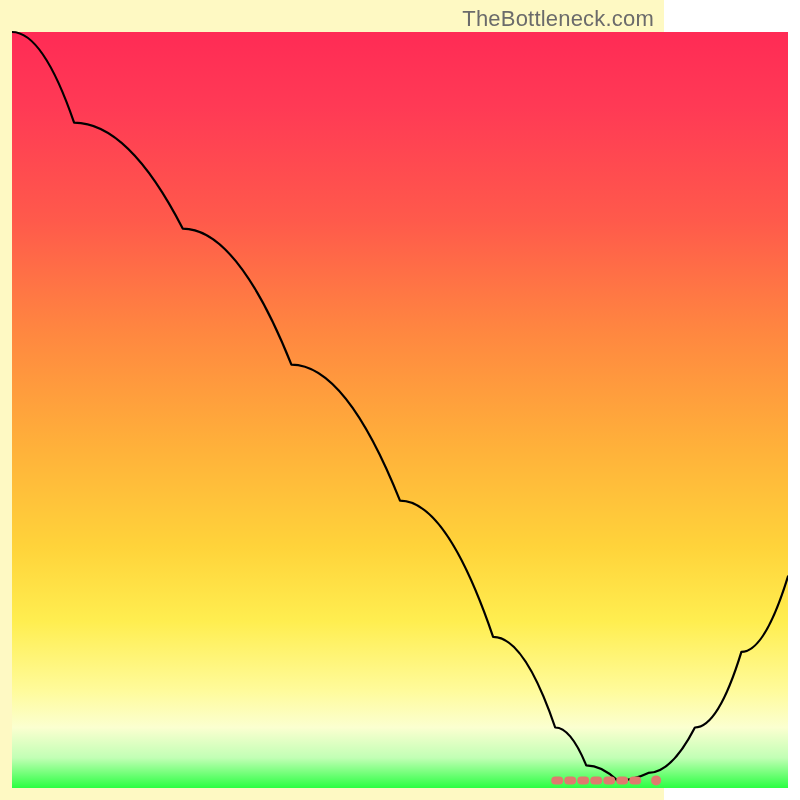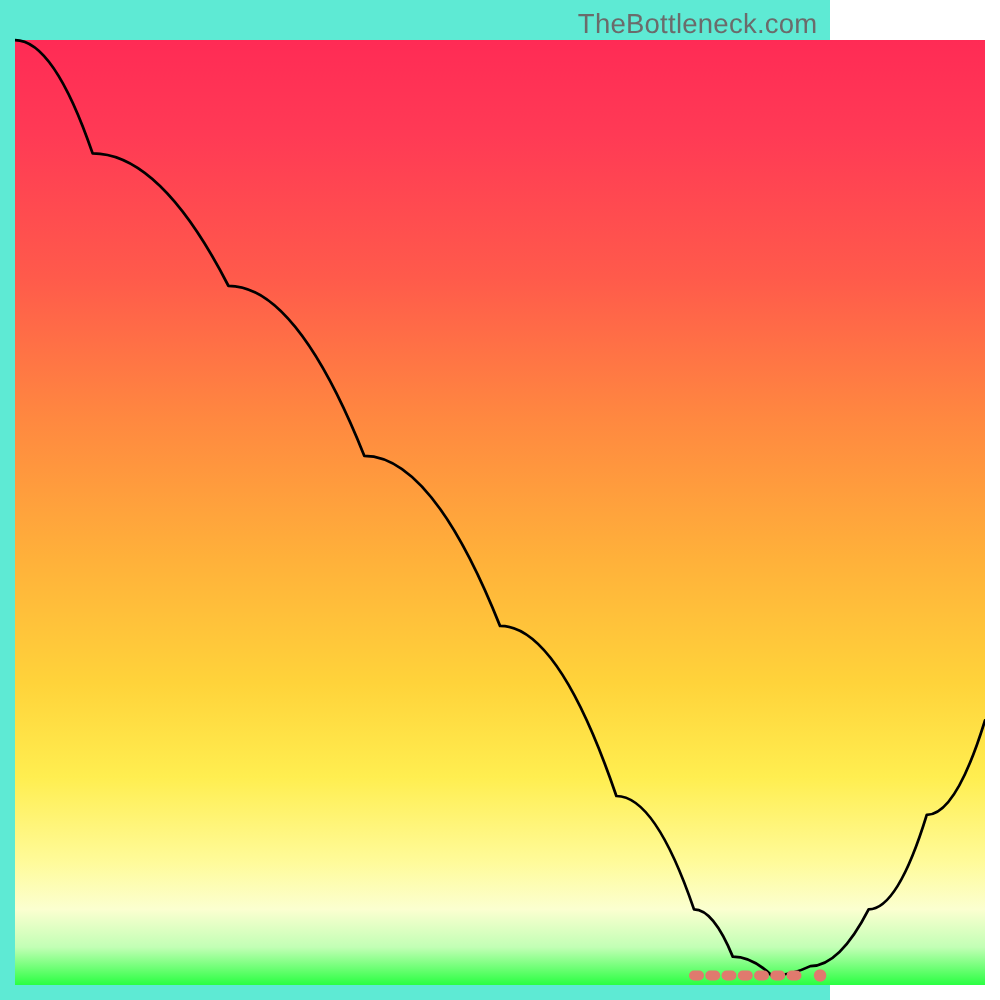--- a/index.html
+++ b/index.html
@@ -15,7 +15,7 @@
     position: relative;
     width: 664px;
     height: 800px;
-    background: #5eead4;
+    background: #fef9c3;
   }
   .watermark {
     position: absolute;

